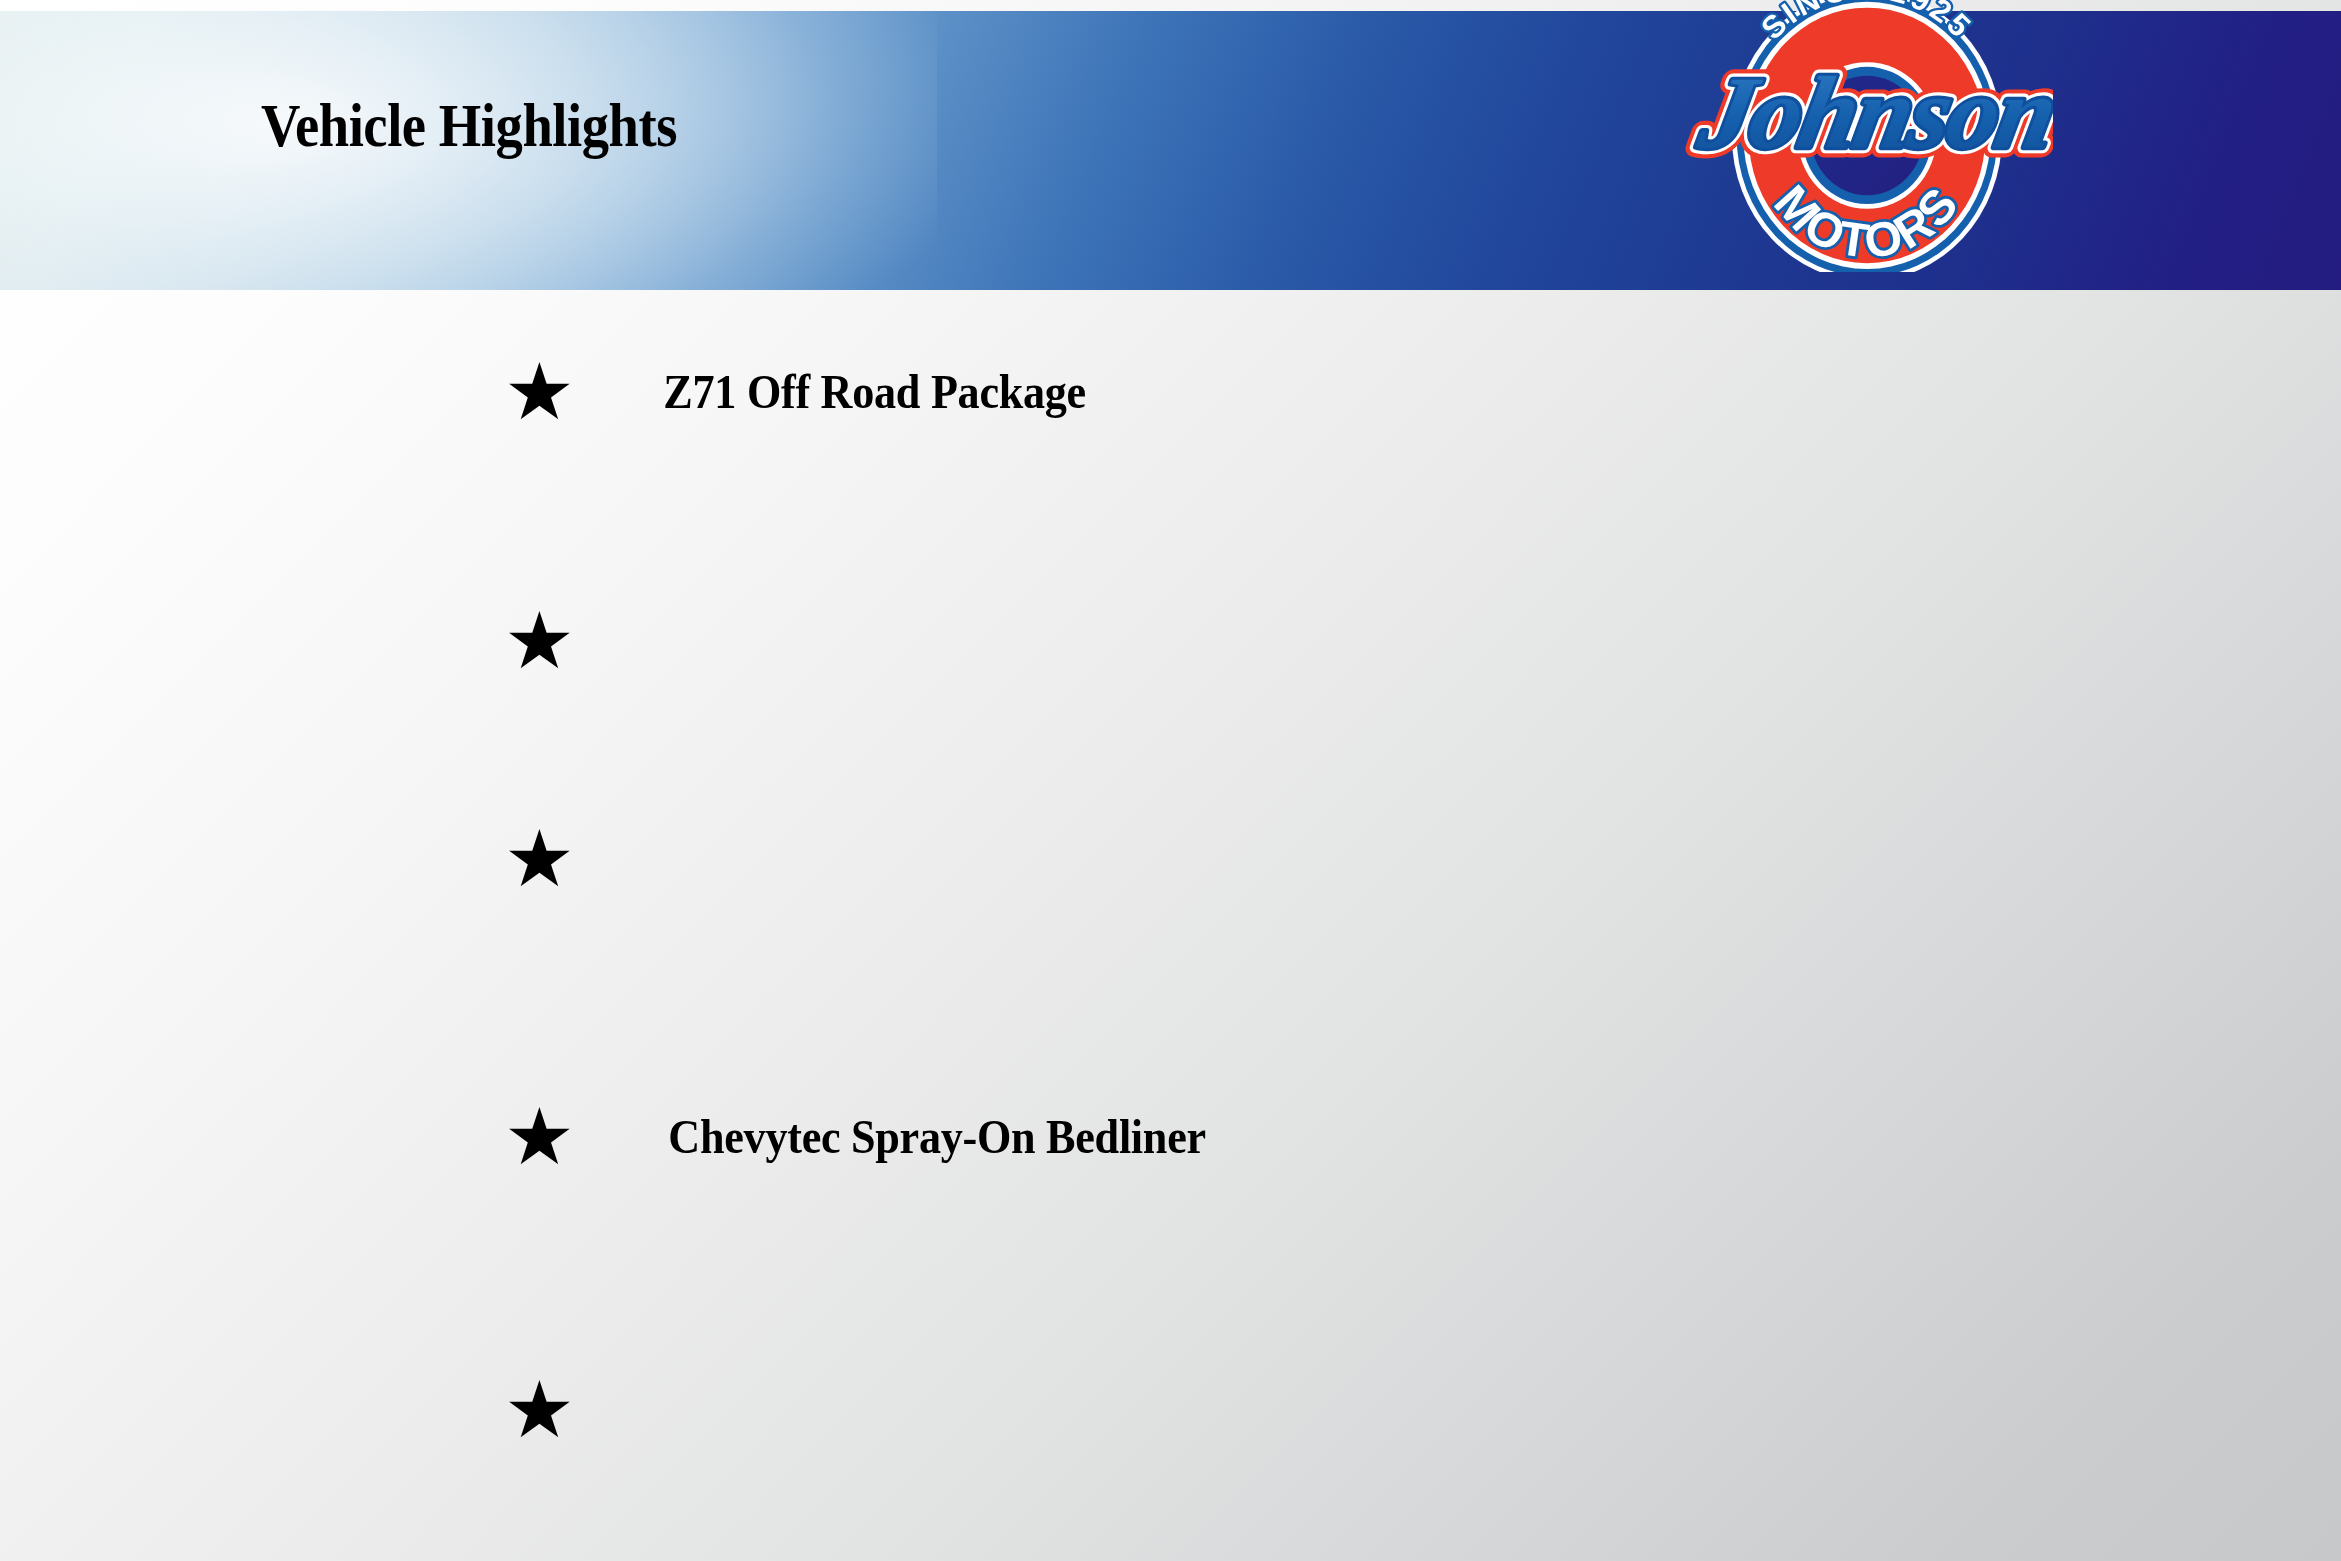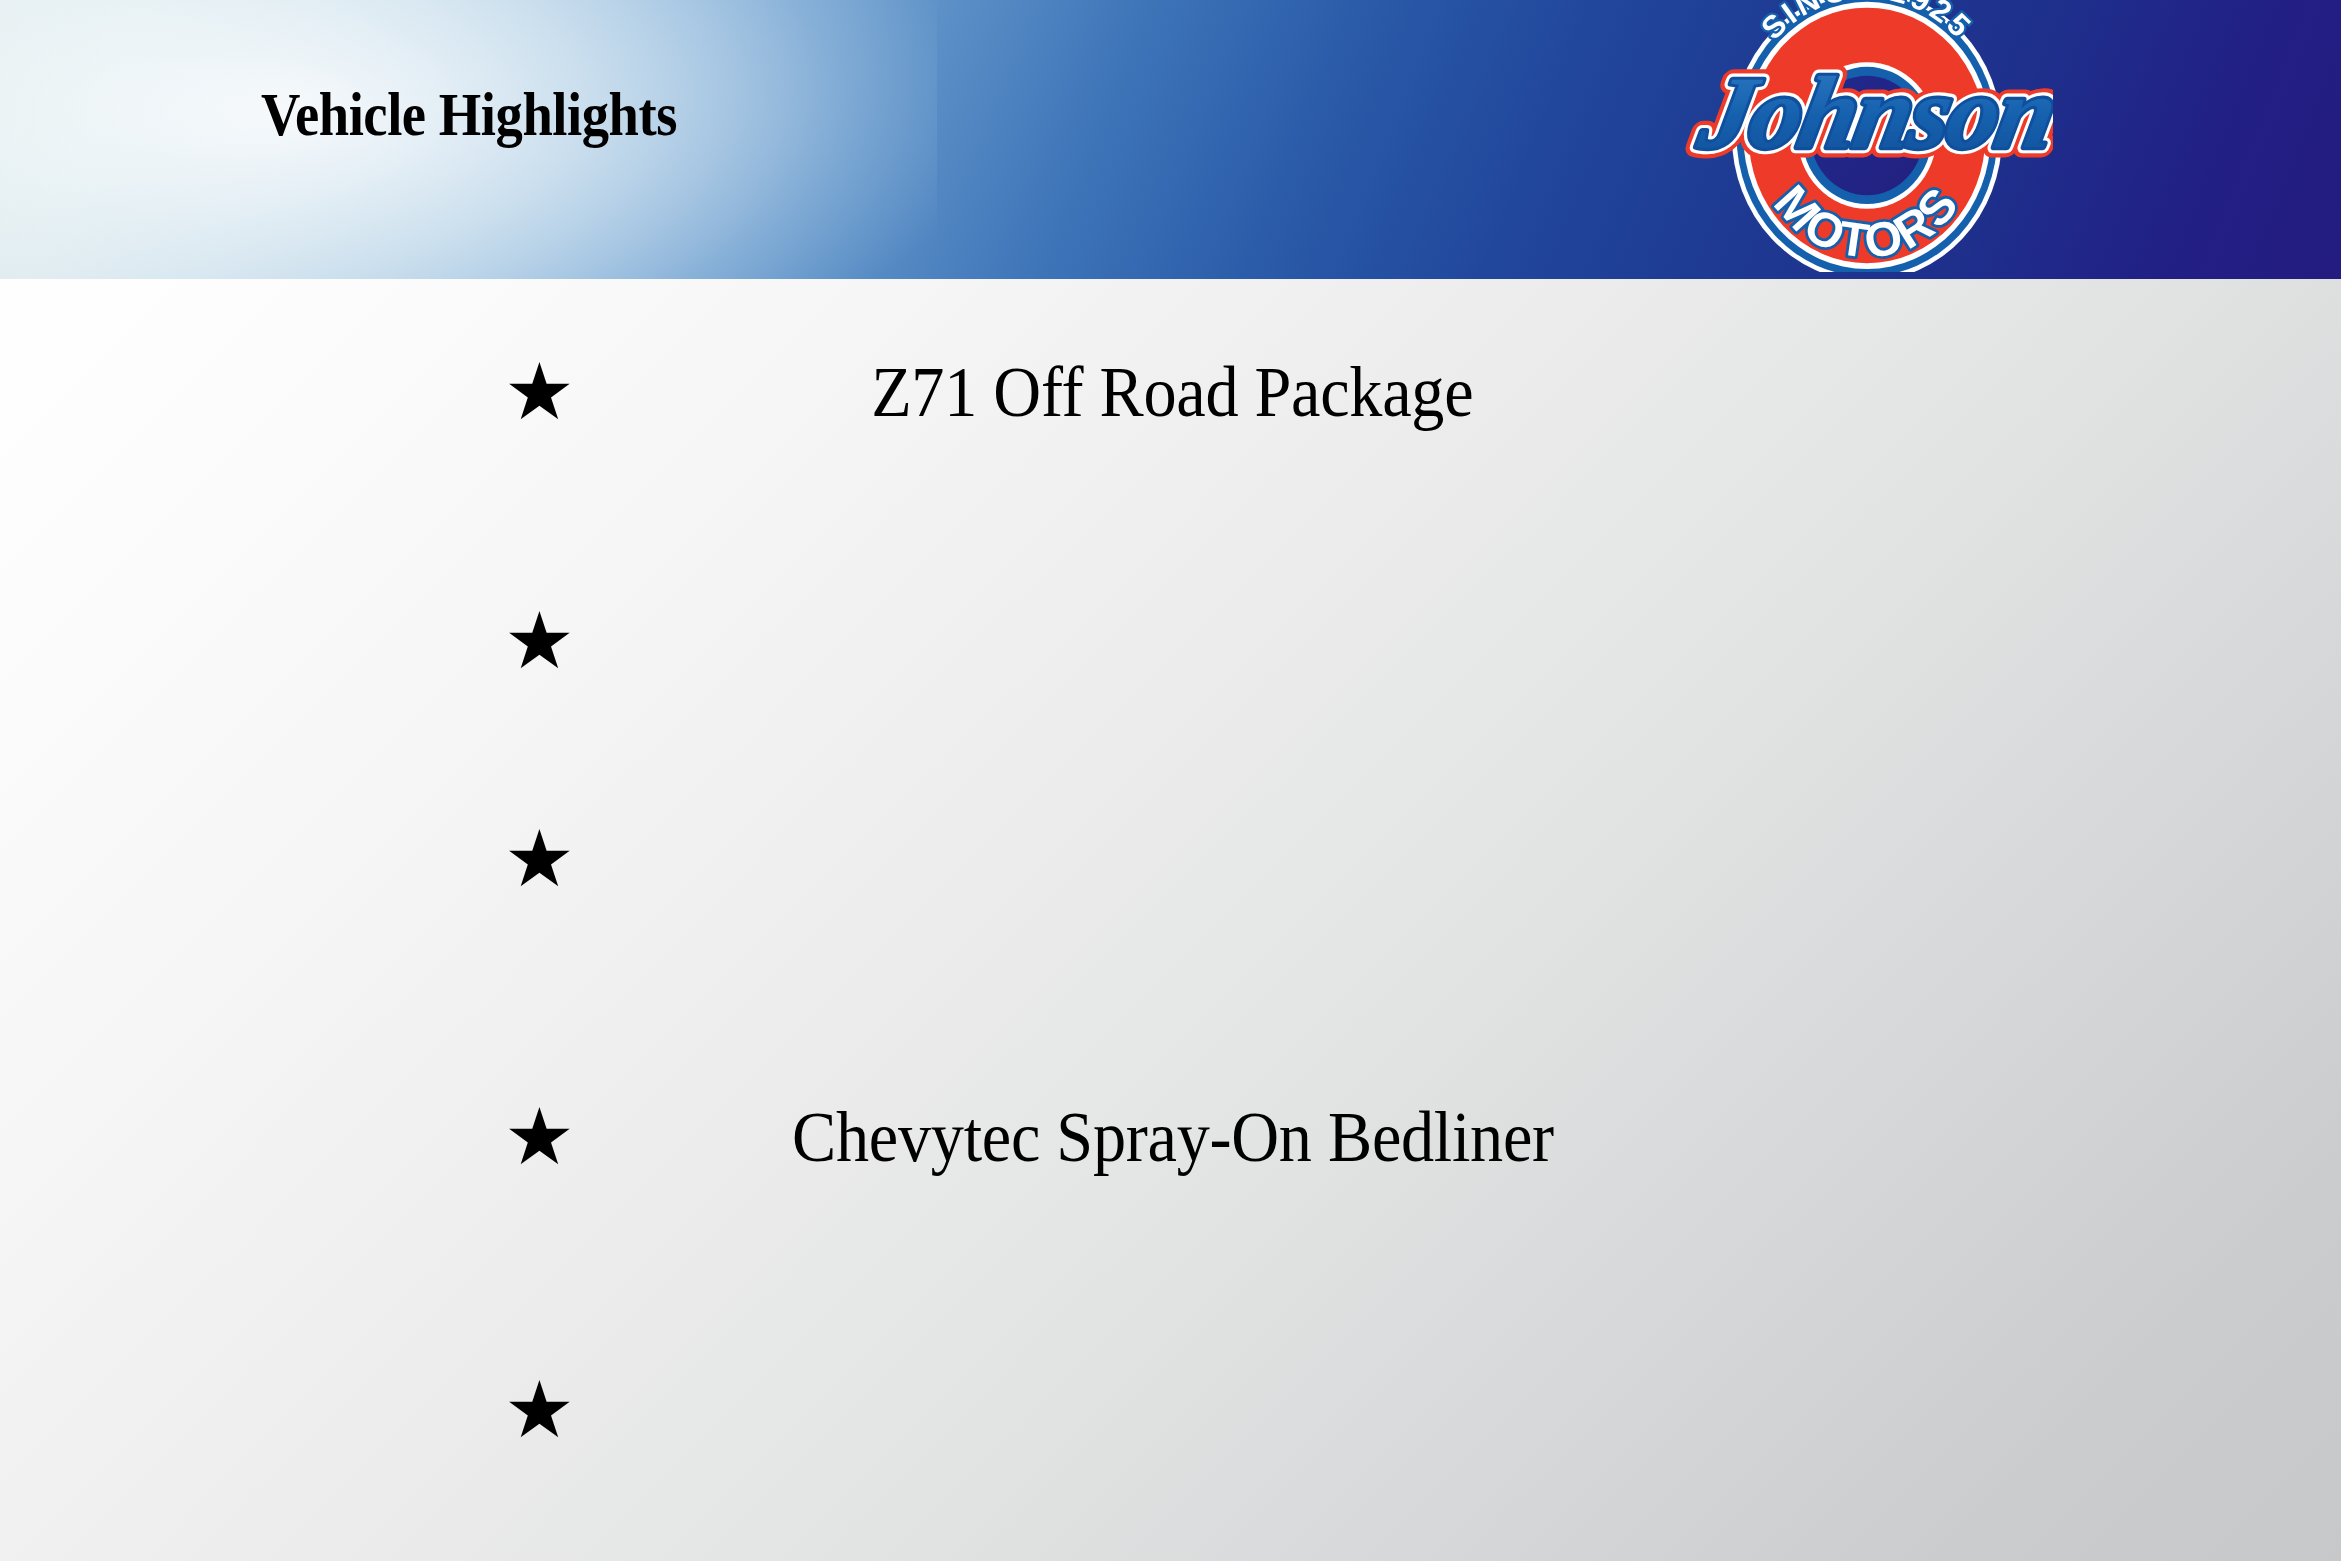--- a/index.html
+++ b/index.html
@@ -30,7 +30,7 @@
 
   
   #banner {
-    position:absolute; left:0; top:0;
+    position:absolute; left:0; top:11px;
     width:2342px; height:279px;
     background:
       linear-gradient(112deg,

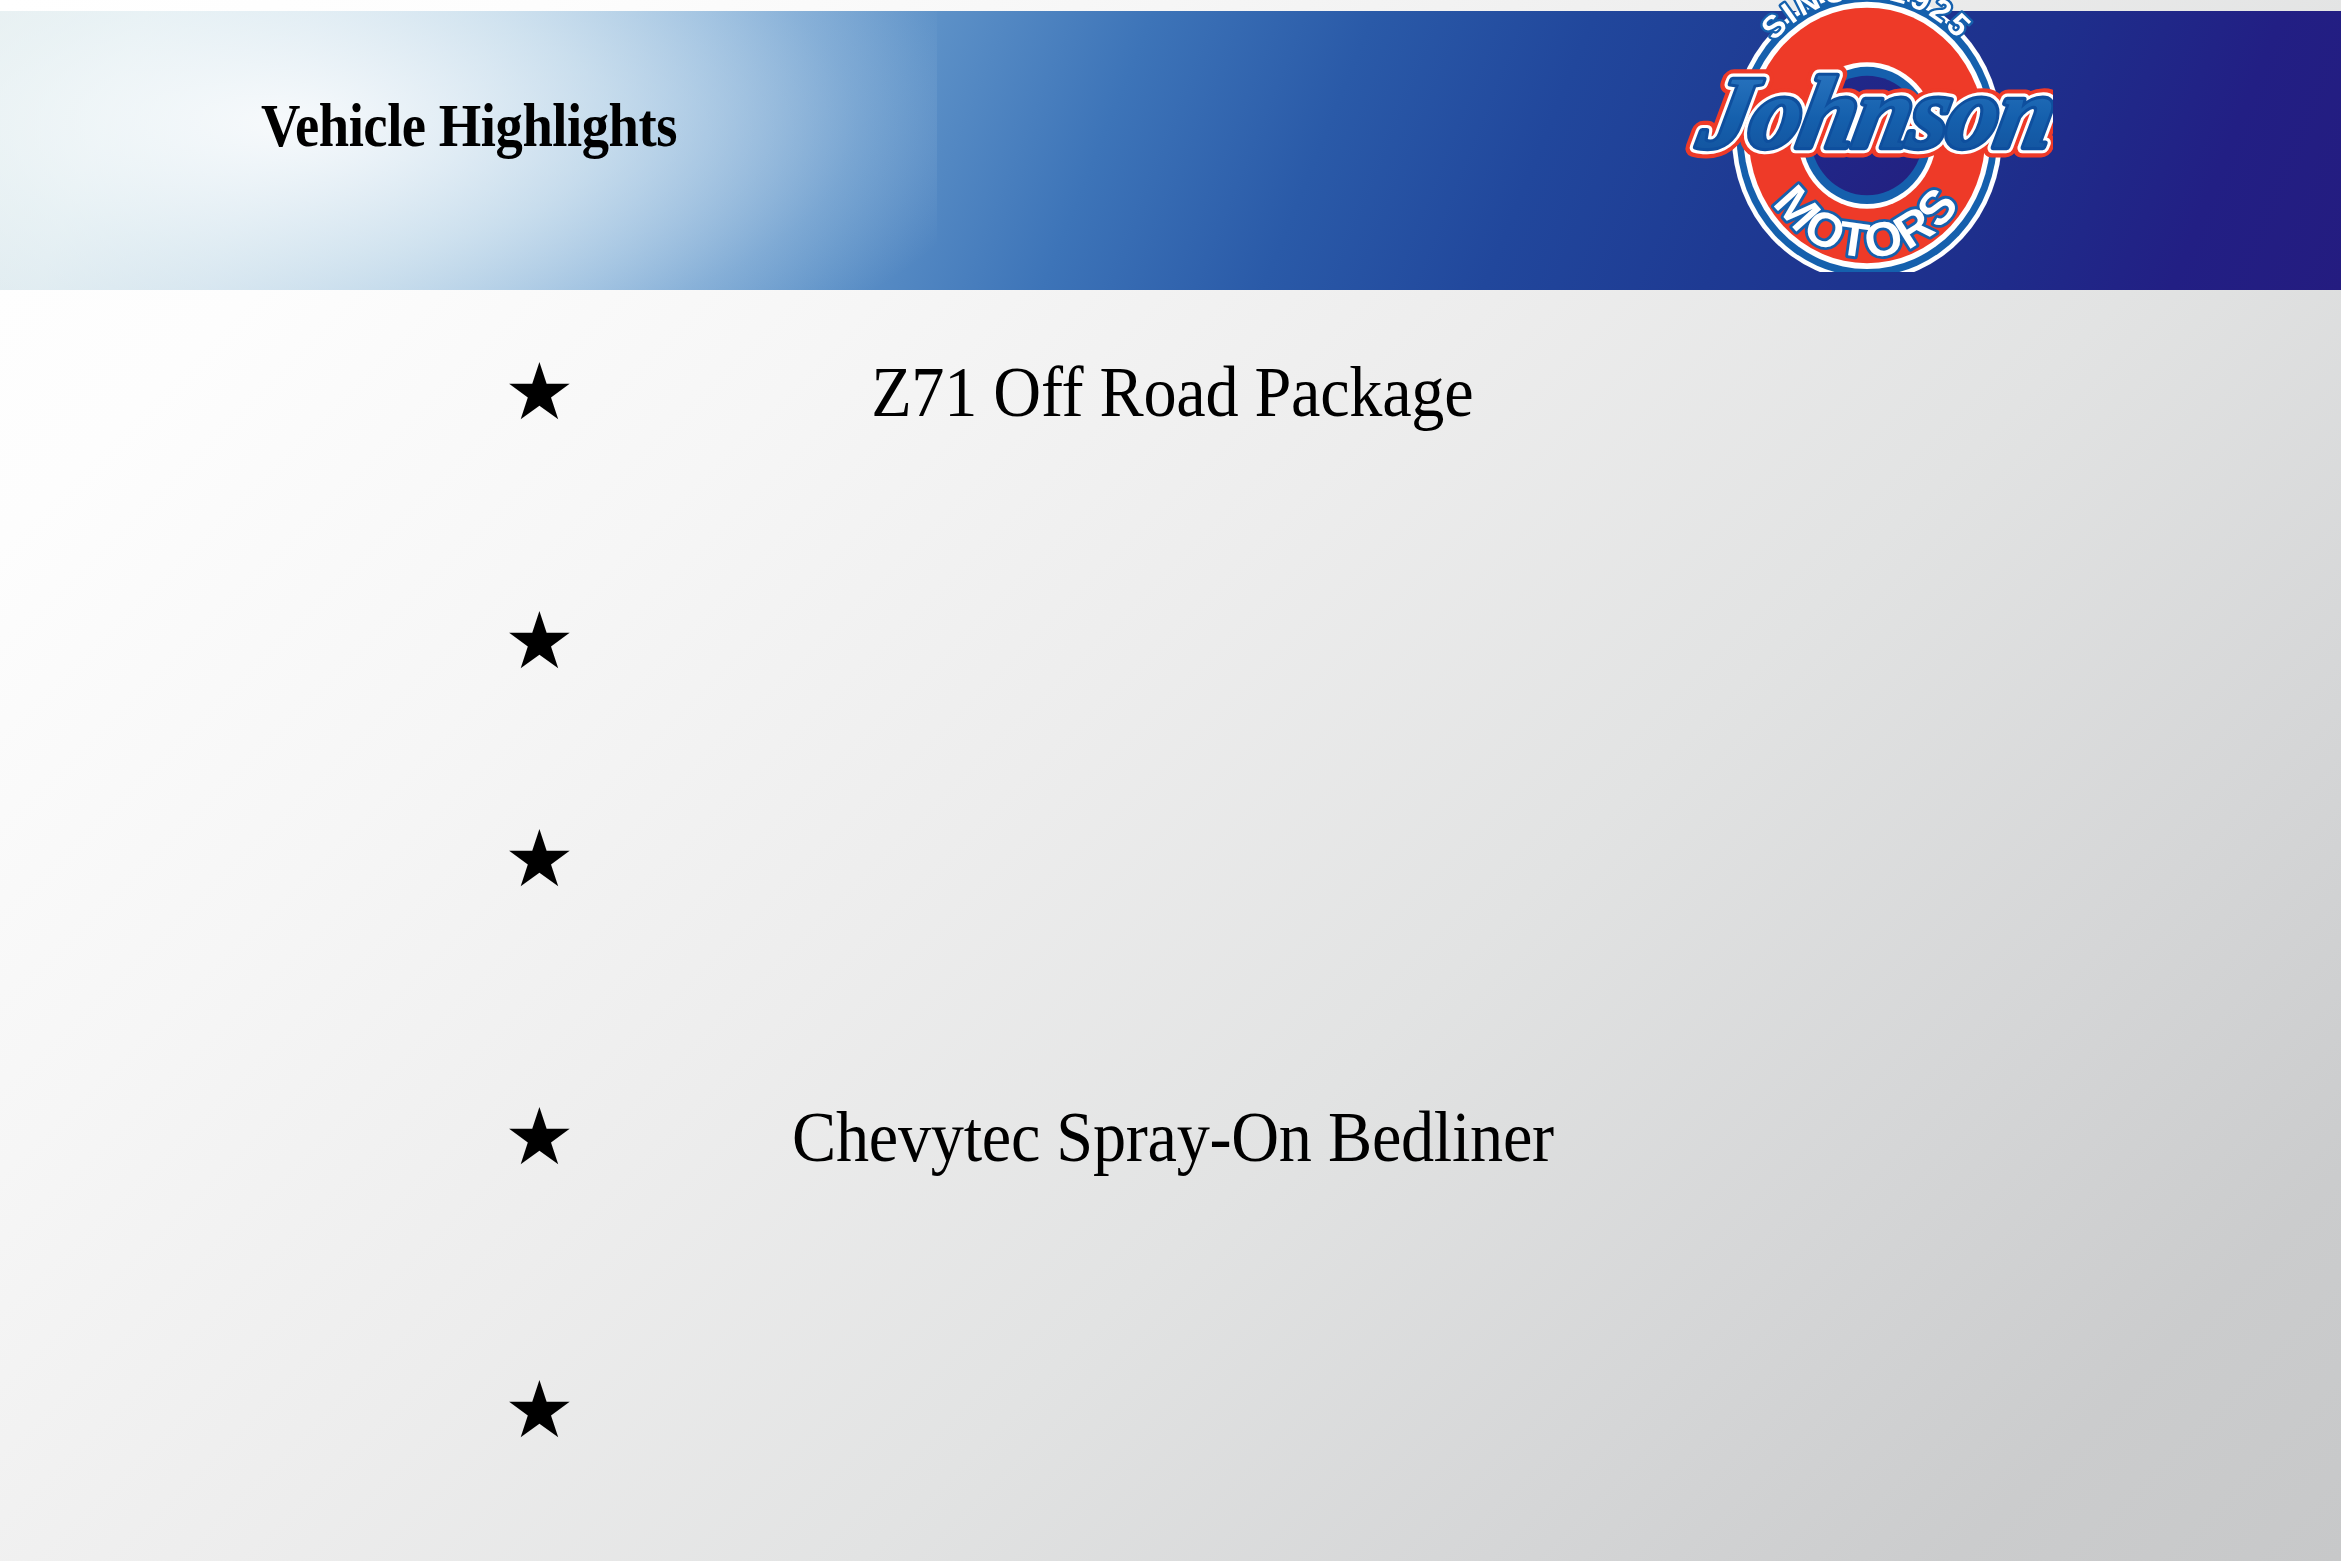--- a/index.html
+++ b/index.html
@@ -115,10 +115,10 @@
     width:1055px;
     top:50%;
     transform:translateY(-50%);
-    text-align:center;
+    text-align:left;
     font-family:"Liberation Serif","DejaVu Serif",serif;
-    font-weight:normal;
-    font-size:72px;
+    font-weight:bold;
+    font-size:48px;
     line-height:1.12;
     letter-spacing:-0.3px;
     color:#000000;

